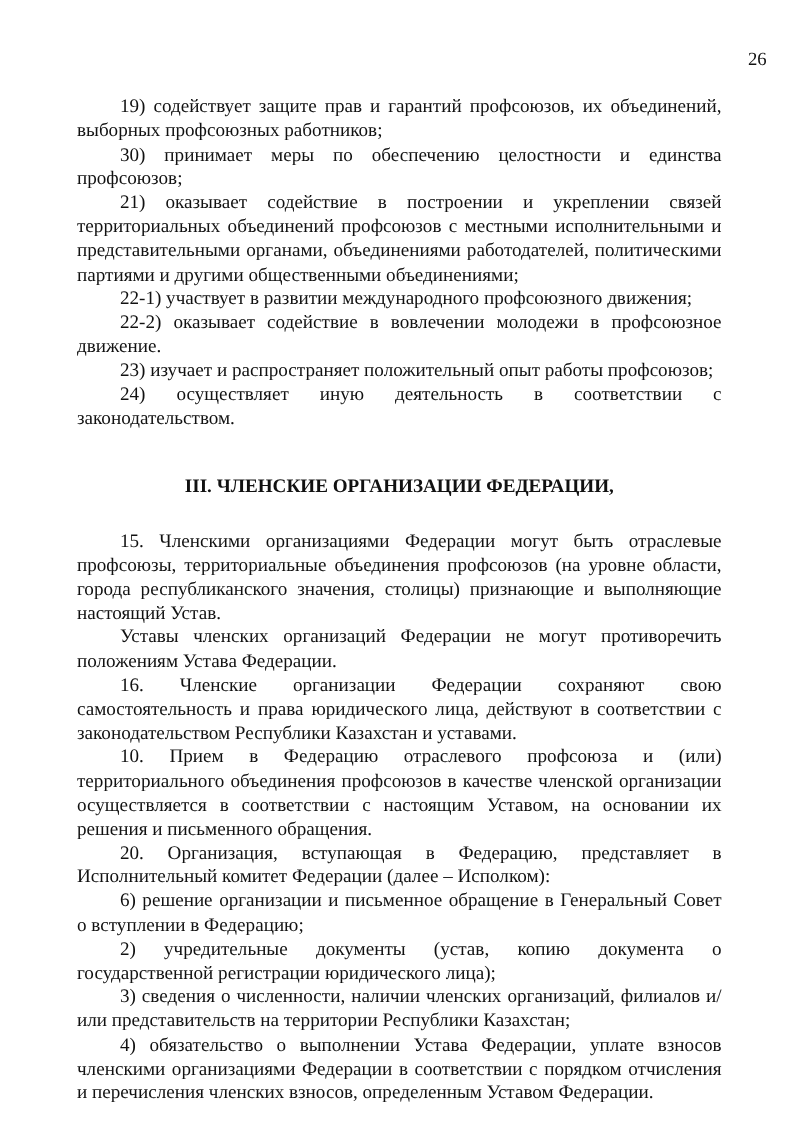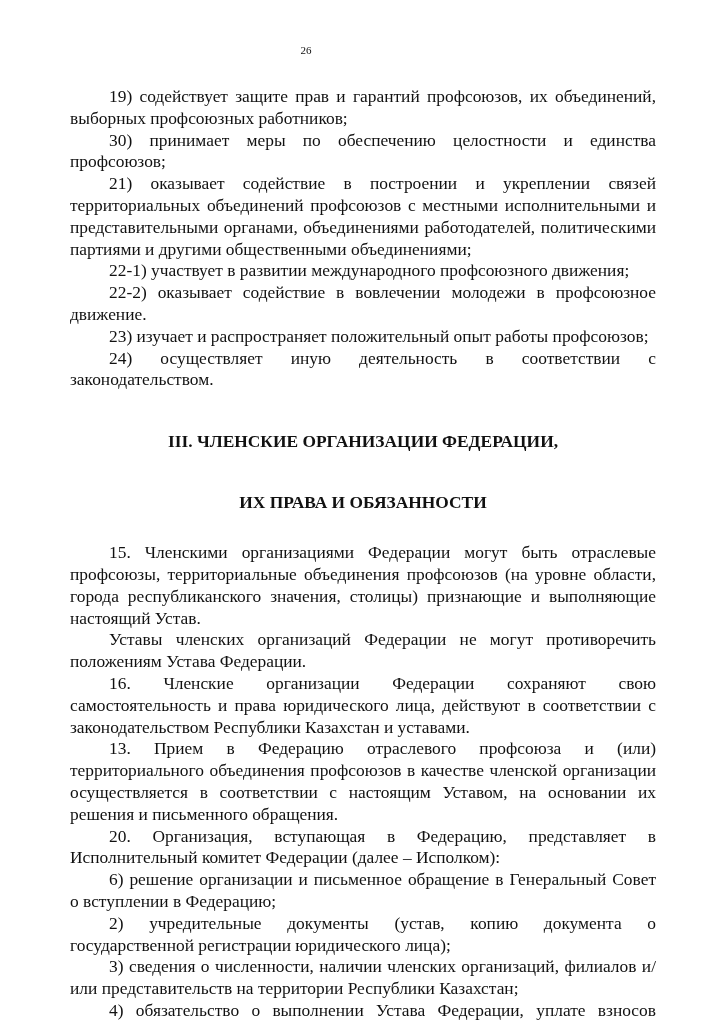--- a/index.html
+++ b/index.html
@@ -10,8 +10,8 @@
     color: #111111; font-size: 17.4px; line-height: 21.8px;
   }
   .page-number {
-    position: absolute; left: 0; width: 612px; top: 44px;
-    text-align: center; font-family: "Liberation Serif", serif; font-size: 11px; color: #111;
+    position: absolute; left: 0; width: 697px; top: 44px;
+    text-align: right; font-family: "Liberation Serif", serif; font-size: 17px; color: #111;
   }
   .body-block { position: absolute; top: 86px; left: 0; width: 586px; }
   p { margin: 0; text-align: justify; text-indent: 39px; }

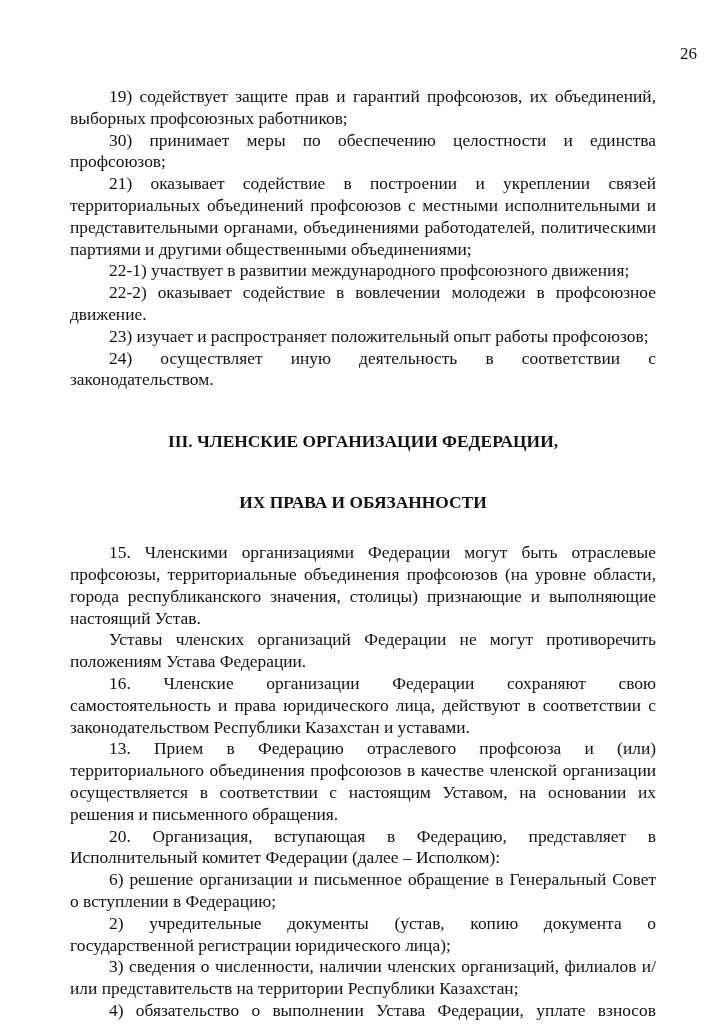--- a/index.html
+++ b/index.html
@@ -38,7 +38,6 @@
 
     <p class="heading">
       <span>III. ЧЛЕНСКИЕ ОРГАНИЗАЦИИ ФЕДЕРАЦИИ,</span>
-      <span>ИХ ПРАВА И ОБЯЗАННОСТИ</span>
     </p>
 
     <p>15. Членскими организациями Федерации могут быть отраслевые профсоюзы, территориальные объединения профсоюзов (на уровне области, города республиканского значения, столицы) признающие и выполняющие настоящий Устав.</p>

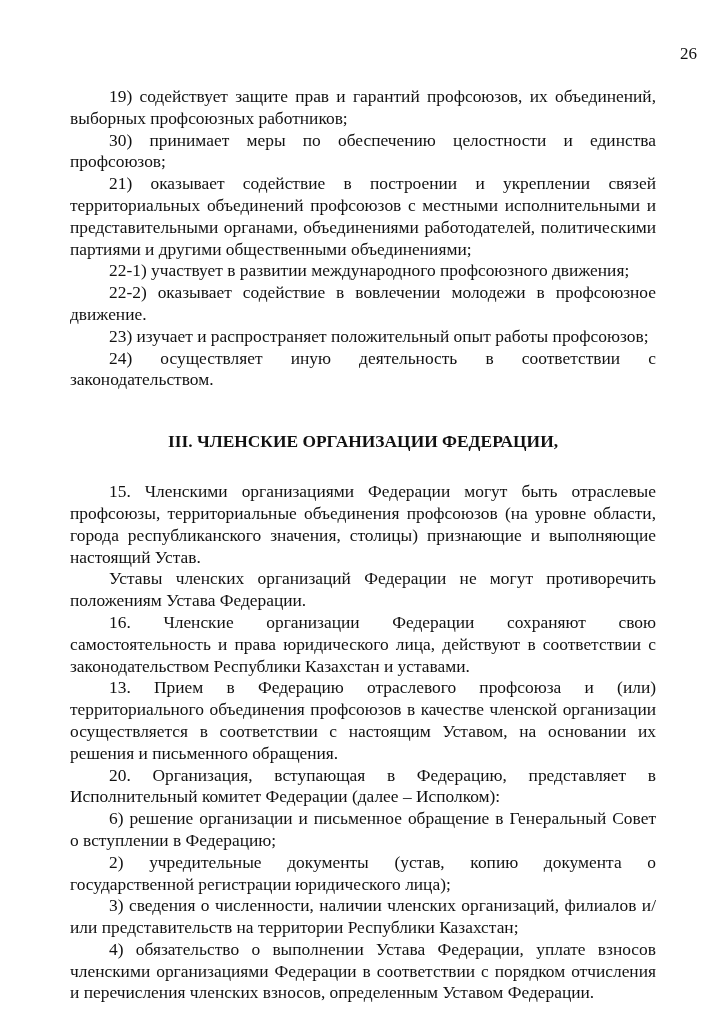--- a/index.html
+++ b/index.html
@@ -43,7 +43,7 @@
     <p>15. Членскими организациями Федерации могут быть отраслевые профсоюзы, территориальные объединения профсоюзов (на уровне области, города республиканского значения, столицы) признающие и выполняющие настоящий Устав.</p>
     <p>Уставы членских организаций Федерации не могут противоречить положениям Устава Федерации.</p>
     <p>16. Членские организации Федерации сохраняют свою самостоятельность и права юридического лица, действуют в соответствии с законодательством Республики Казахстан и уставами.</p>
-    <p>13. Прием в Федерацию отраслевого профсоюза и (или) территориального объединения профсоюзов в качестве членской организации осуществляется в соответствии с настоящим Уставом, на основании их решения и письменного обращения.</p>
+    <p>10. Прием в Федерацию отраслевого профсоюза и (или) территориального объединения профсоюзов в качестве членской организации осуществляется в соответствии с настоящим Уставом, на основании их решения и письменного обращения.</p>
     <p>20. Организация, вступающая в Федерацию, представляет в Исполнительный комитет Федерации (далее – Исполком):</p>
     <p>6) решение организации и письменное обращение в Генеральный Совет о вступлении в Федерацию;</p>
     <p>2) учредительные документы (устав, копию документа о государственной регистрации юридического лица);</p>

